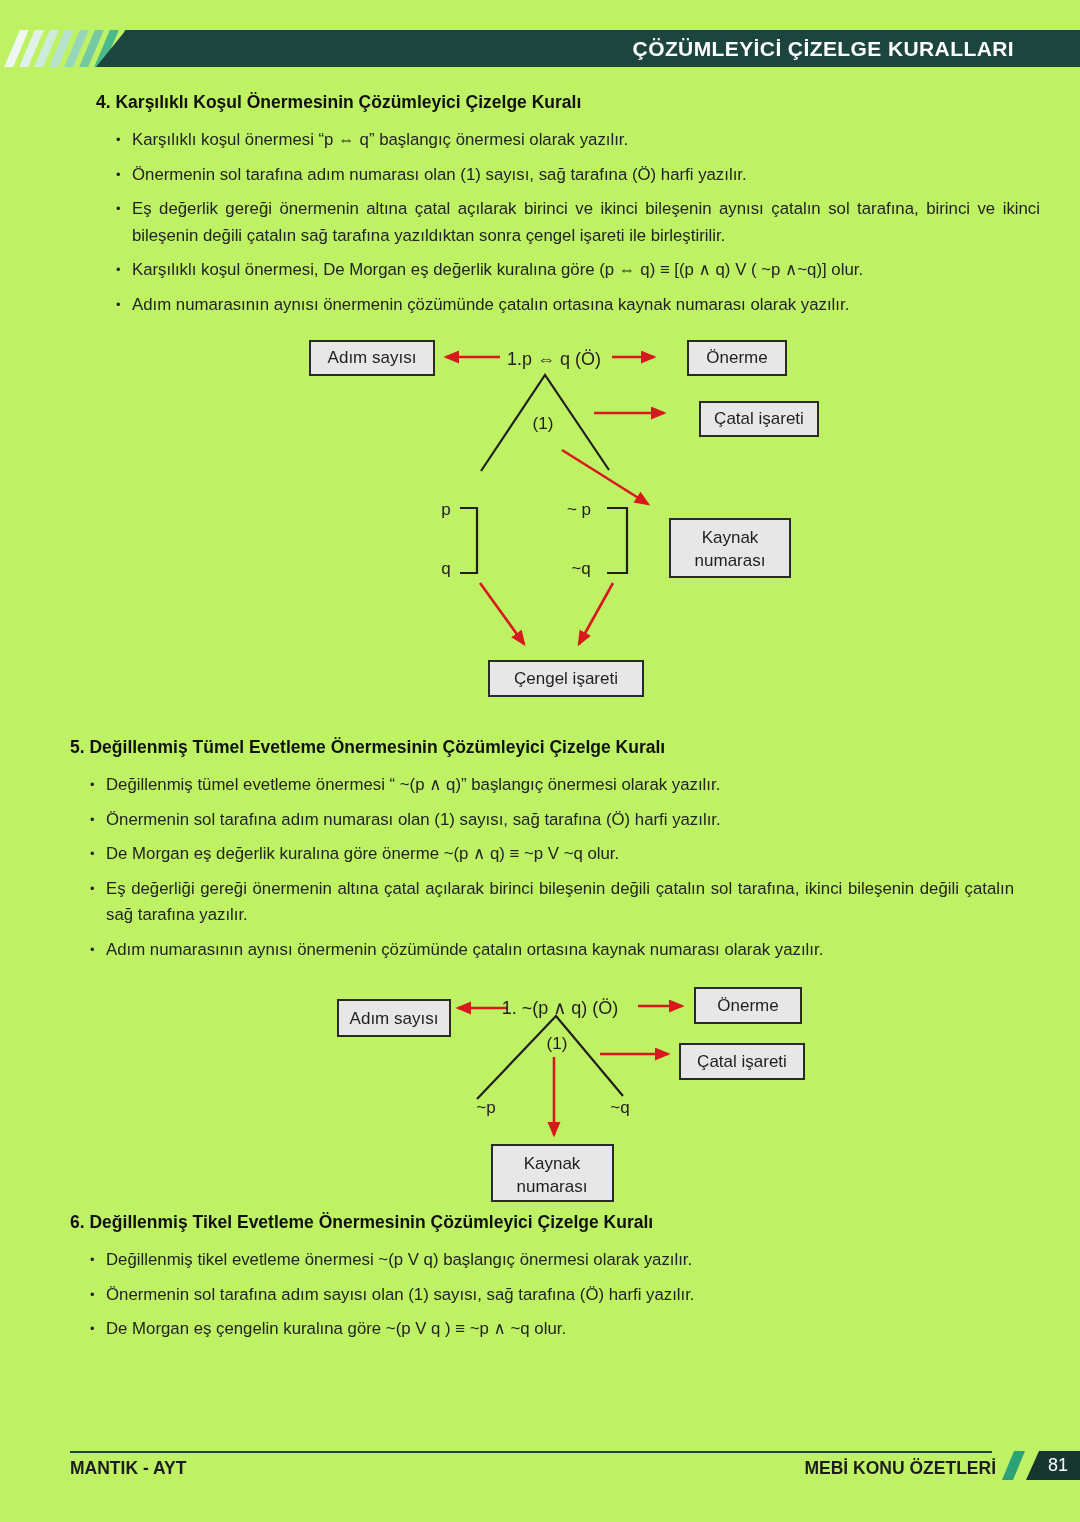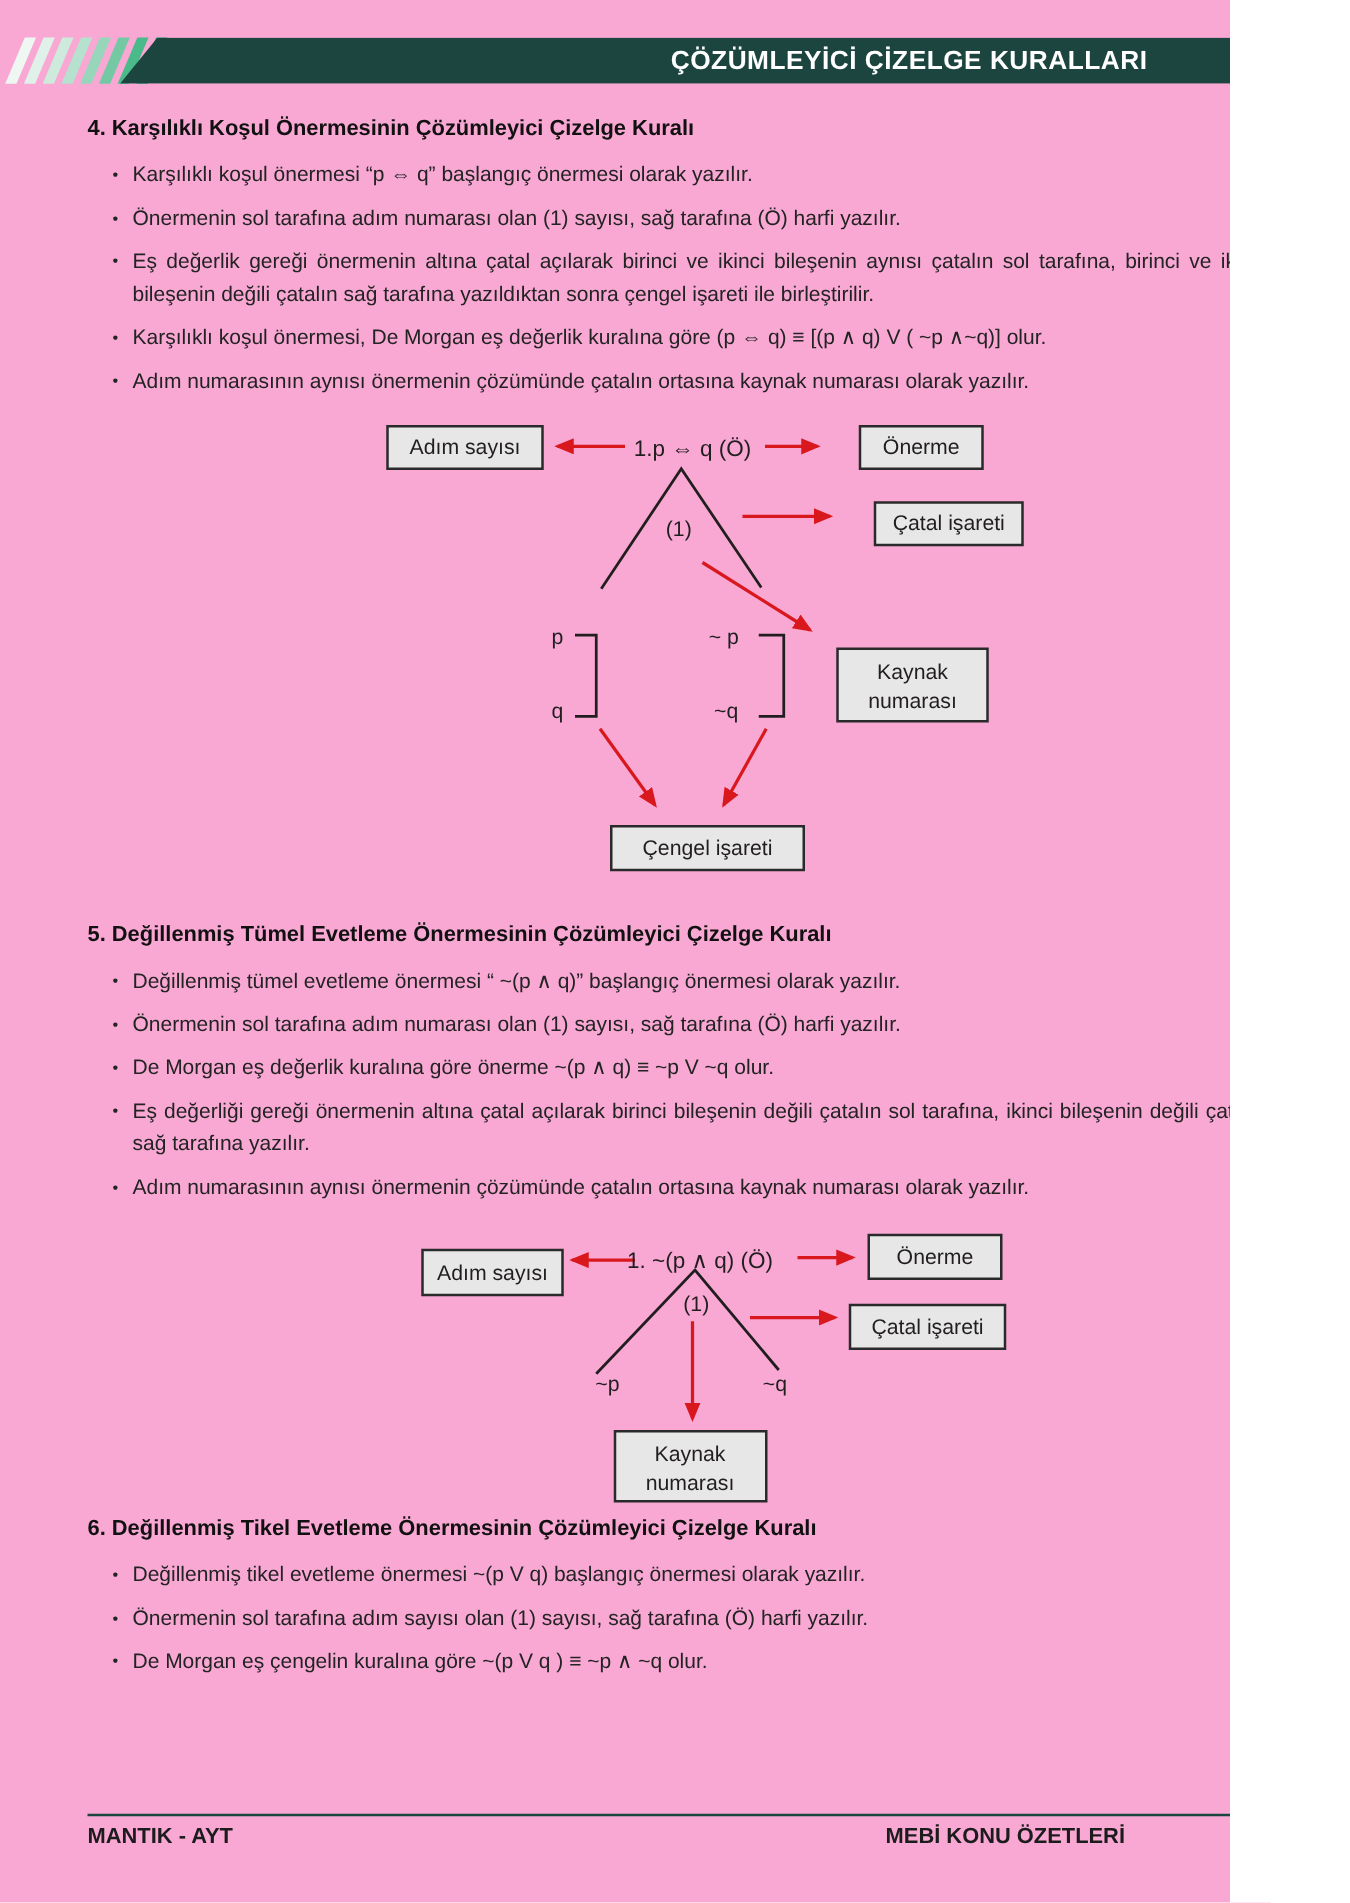--- a/index.html
+++ b/index.html
@@ -4,7 +4,7 @@
 <style>
   html,body{margin:0;padding:0;background:#ffffff;}
   .page{
-    position:relative;width:984px;height:1522px;background:#f9a8d4;overflow:hidden;
+    position:relative;width:1080px;height:1522px;background:#bef264;overflow:hidden;
     font-family:"Liberation Sans","DejaVu Sans",sans-serif;color:#232323;
   }
   

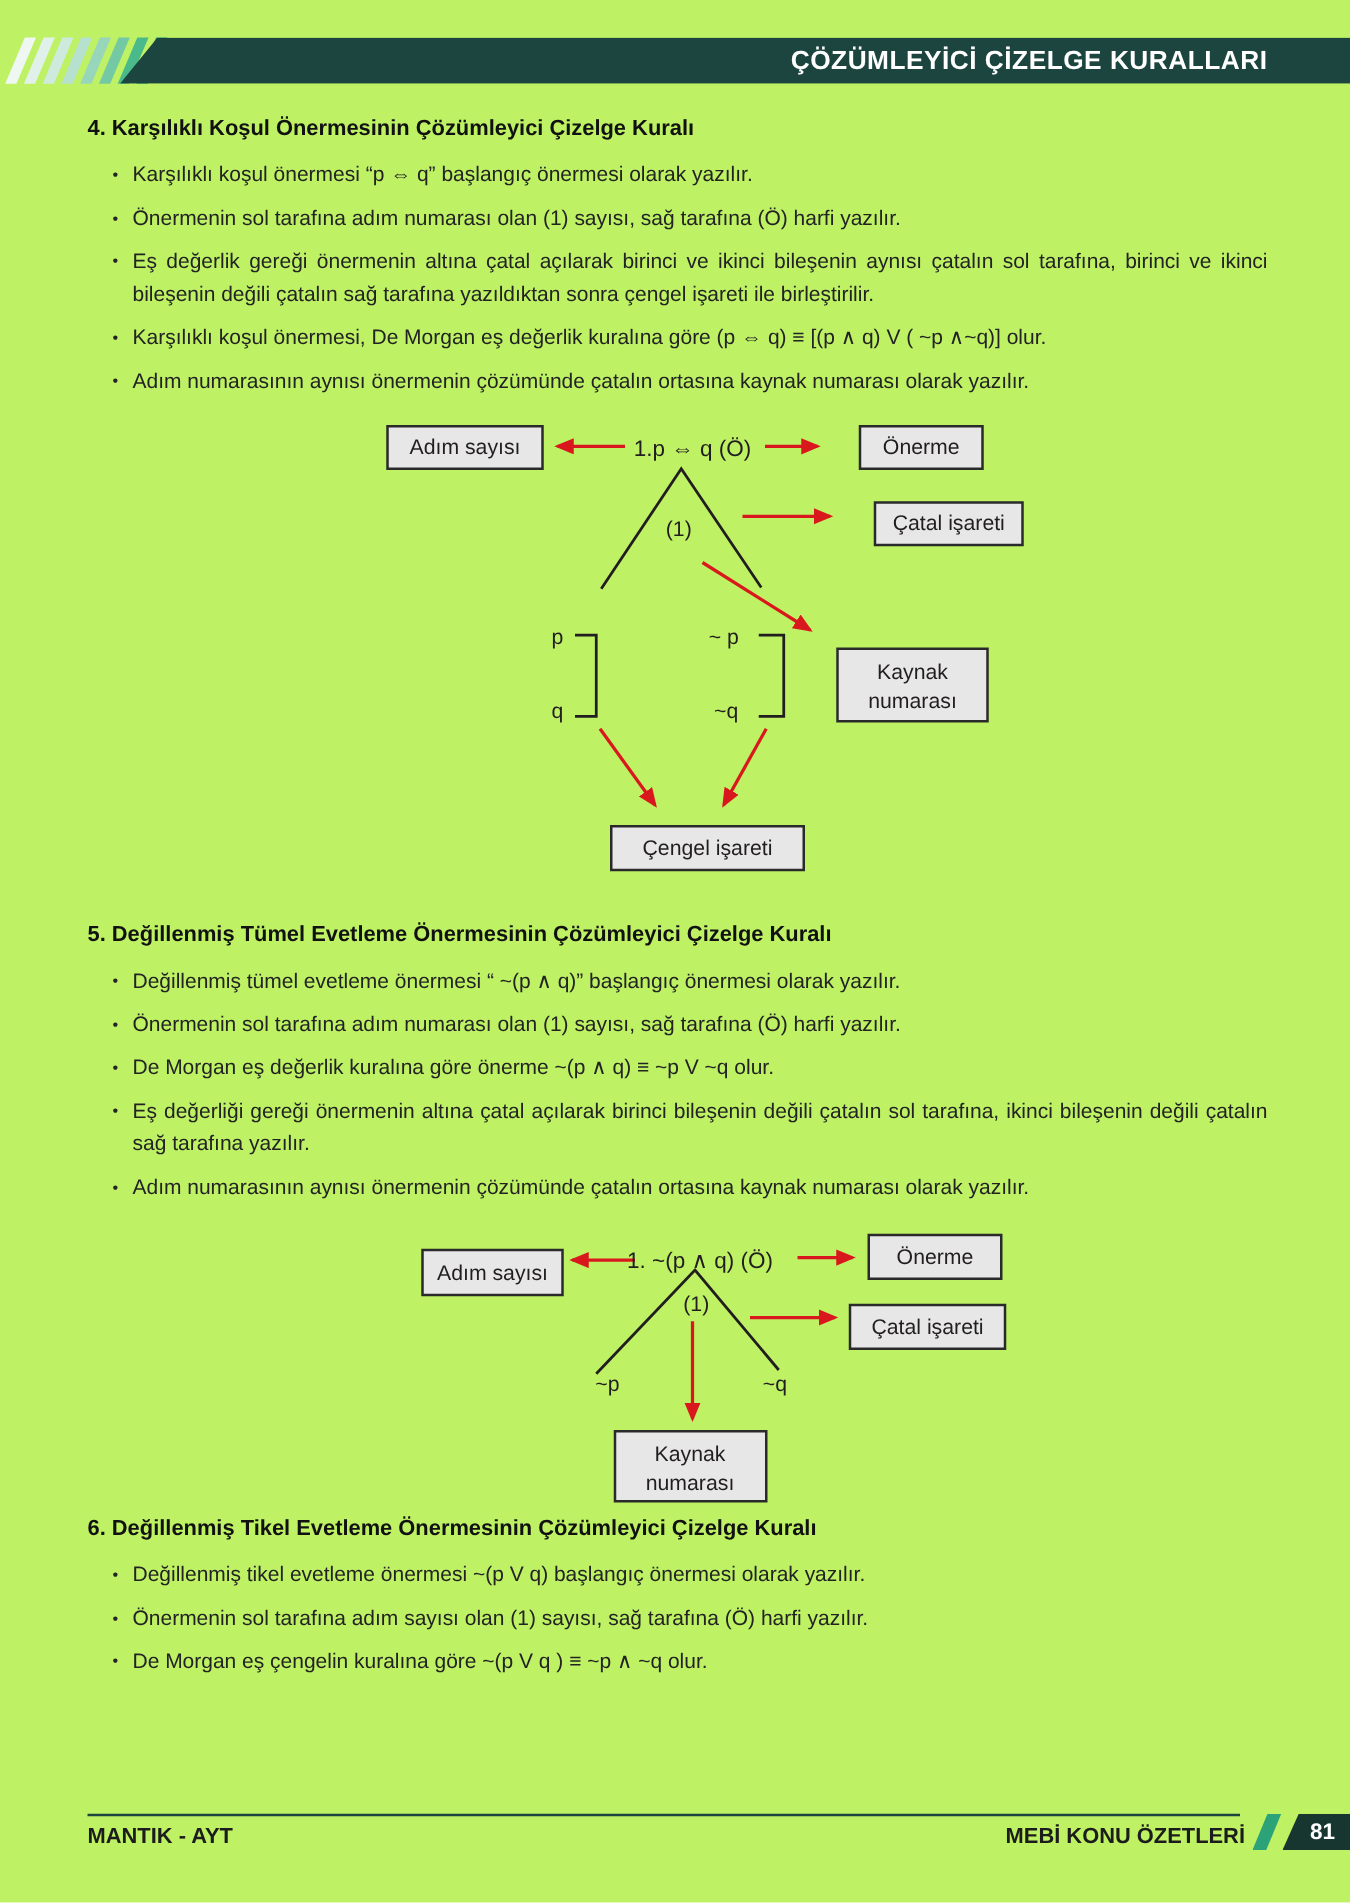--- a/index.html
+++ b/index.html
@@ -66,7 +66,7 @@
     <span class="banner-title">ÇÖZÜMLEYİCİ ÇİZELGE KURALLARI</span>
   </div>
 
-  <div class="section" style="top:92px;">
+  <div class="section" style="top:92px;margin-left:26px;">
     <h2 class="section-heading">4. Karşılıklı Koşul Önermesinin Çözümleyici Çizelge Kuralı</h2>
     <ul class="bullets">
       <li><span>Karşılıklı koşul önermesi “p ⇔ q” başlangıç önermesi olarak yazılır.</span></li>

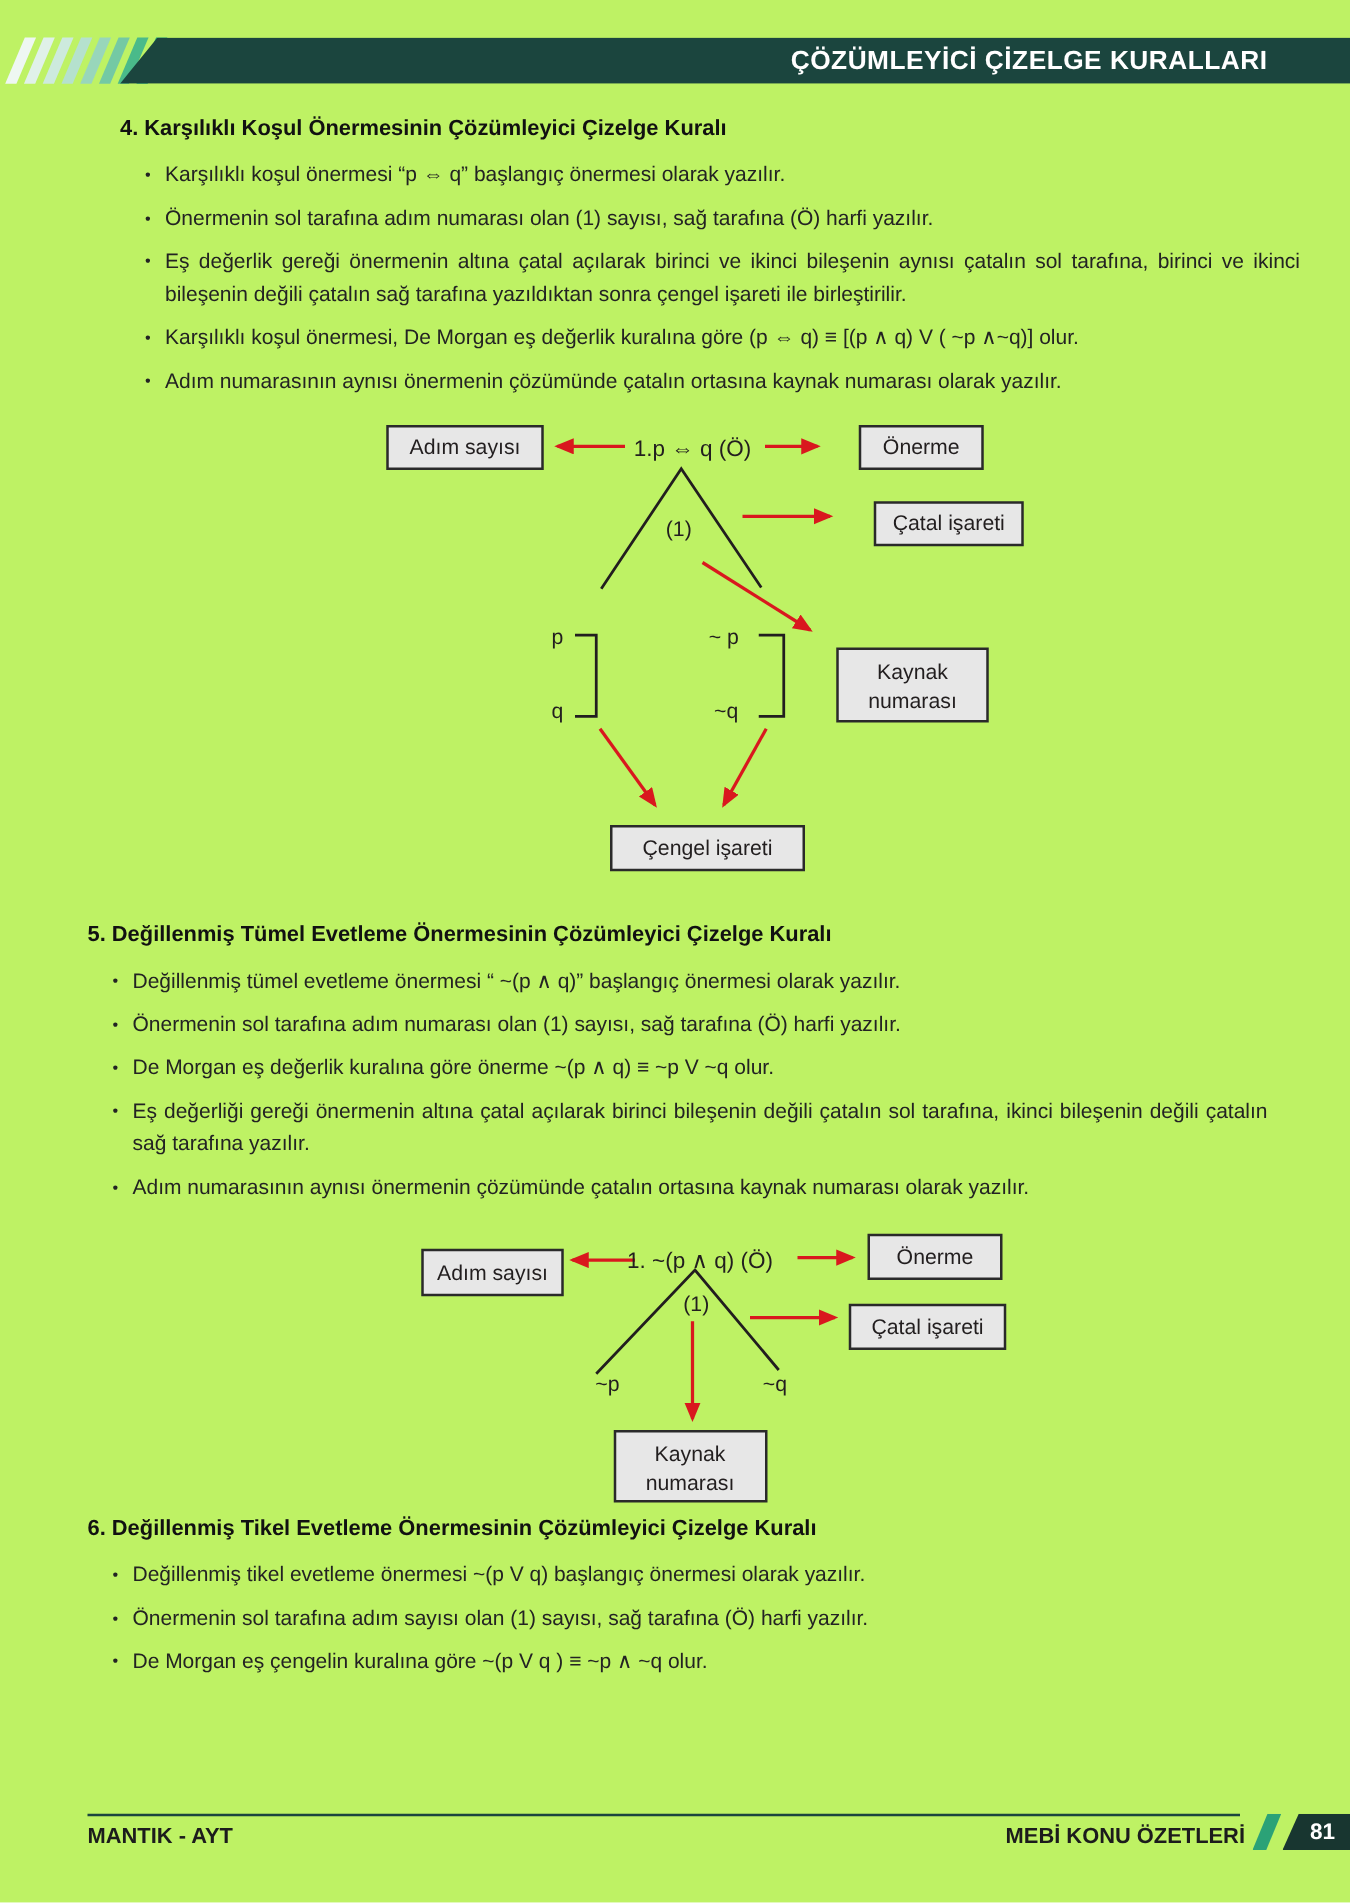--- a/index.html
+++ b/index.html
@@ -43,7 +43,7 @@
   .footer-badge{
     position:absolute;left:1026px;top:1451px;width:54px;height:29px;background:#183630;
     clip-path:polygon(13px 0,100% 0,100% 100%,0 100%);
-    color:#ffffff;font-weight:bold;font-size:18px;
+    color:#ffffff;font-weight:normal;font-size:18px;
     display:flex;align-items:center;justify-content:center;padding-left:10px;box-sizing:border-box;
   }
 </style>

